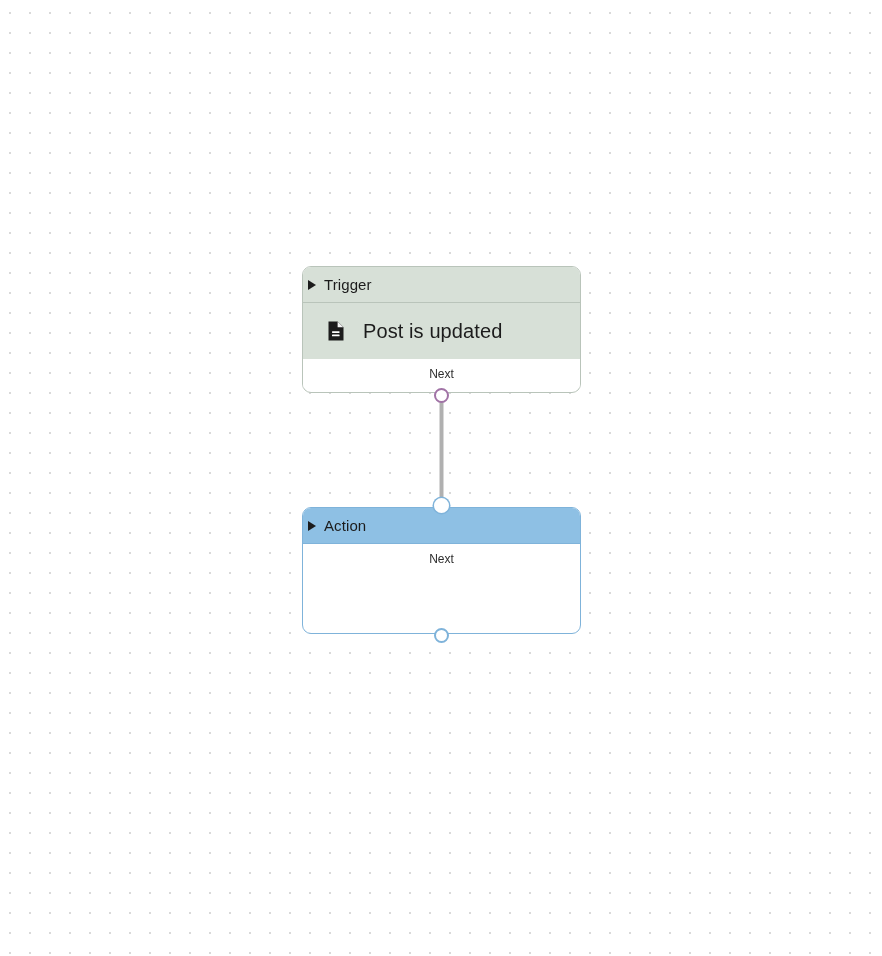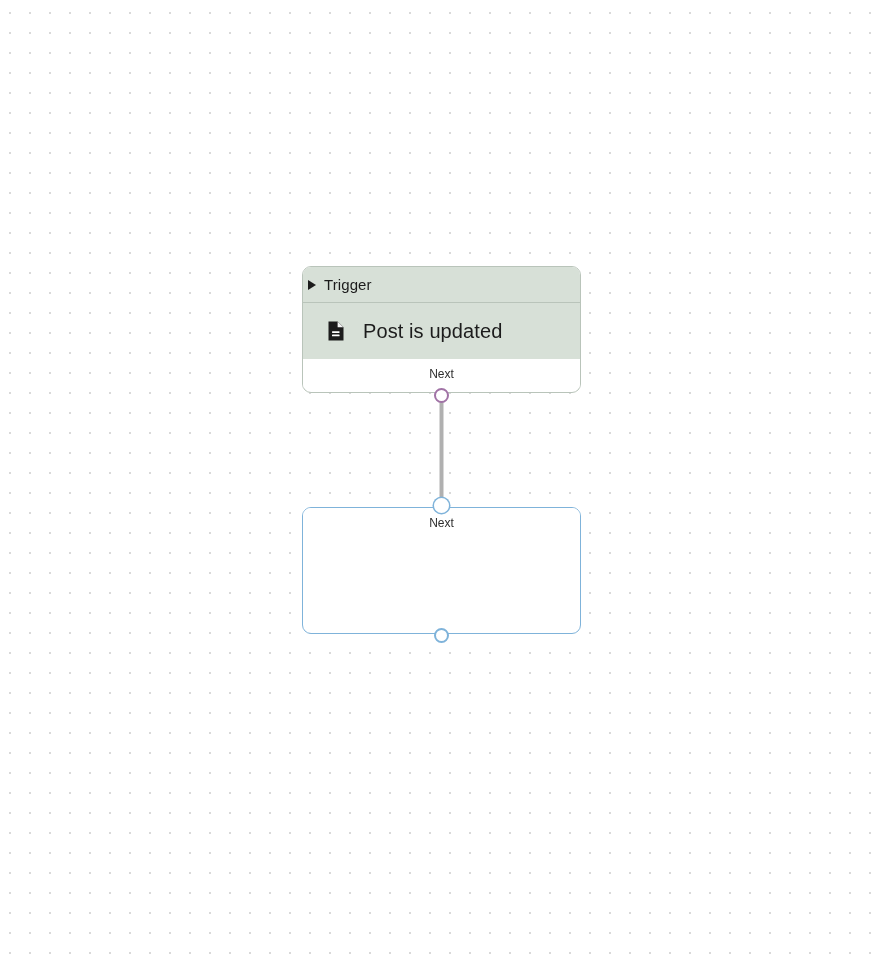--- a/index.html
+++ b/index.html
@@ -194,6 +194,10 @@
 
   <div class="node node-action">
 
+    <div class="node-header">
+      <span class="disclosure-triangle"></span>
+      <span class="node-header-label">Action</span>
+    </div>
 
 
     <div class="node-footer">

